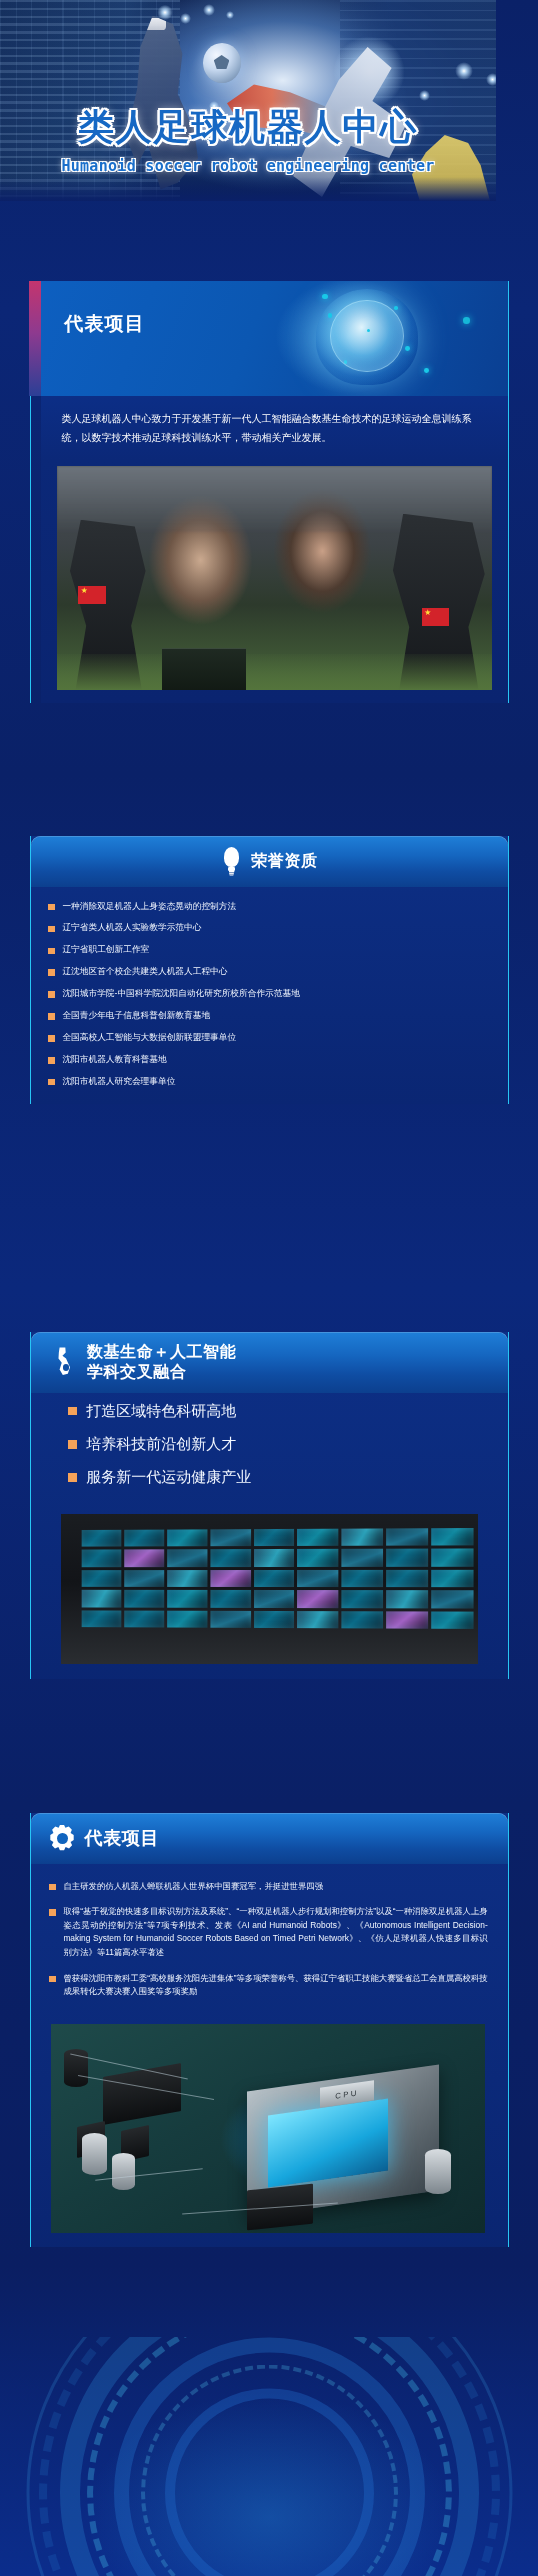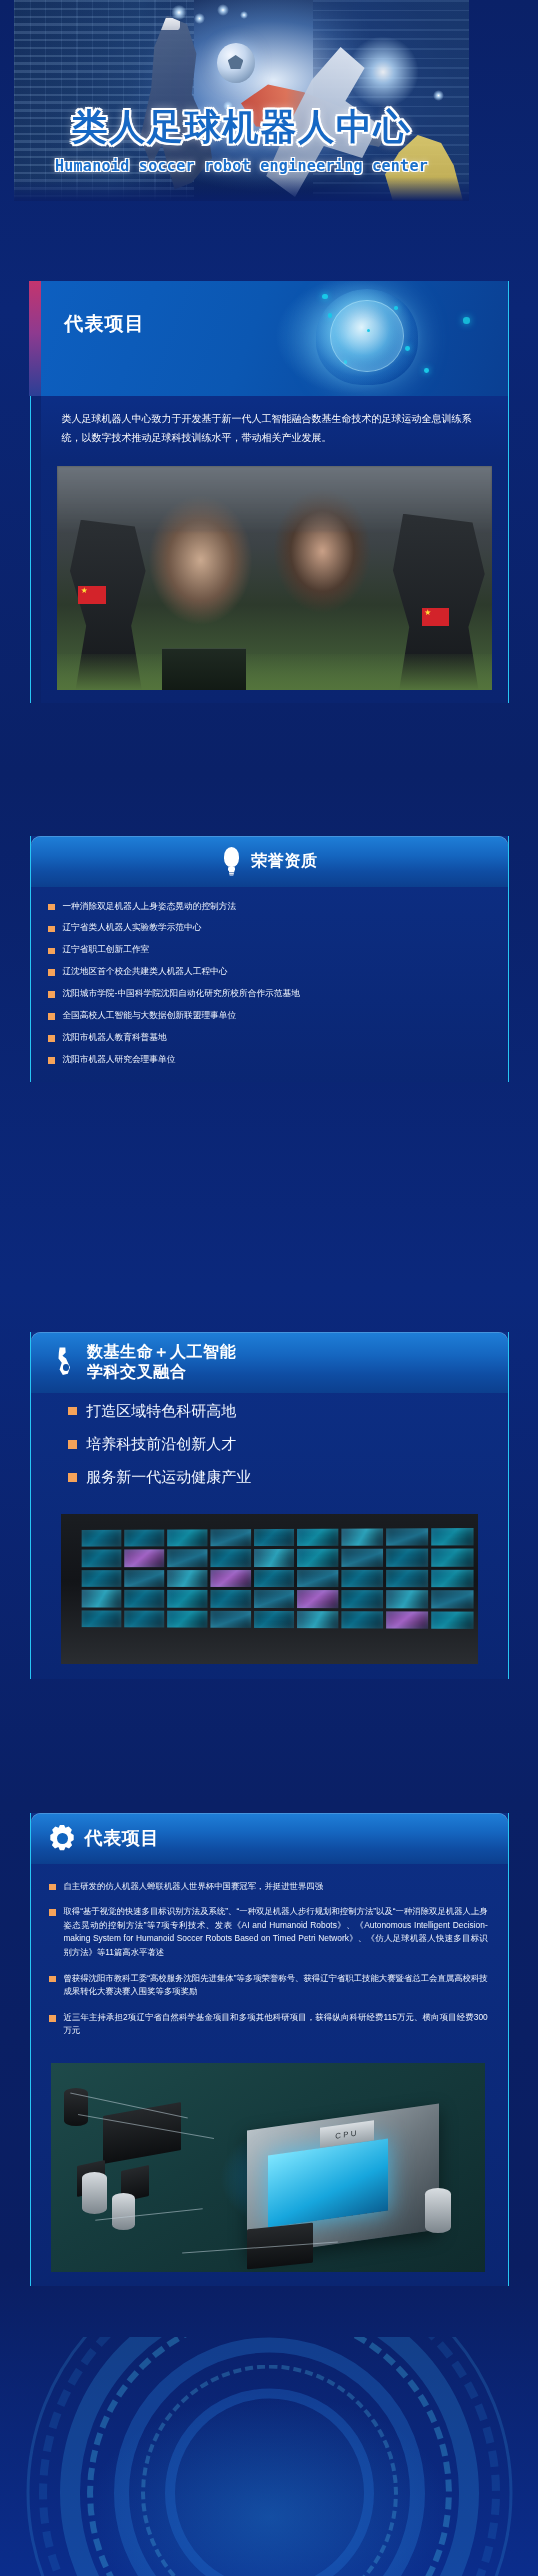--- a/index.html
+++ b/index.html
@@ -41,7 +41,7 @@
 
   
   .hero{
-    position:absolute; left:14px; top:0; width:455px; height:201px; overflow:hidden;
+    position:absolute; left:0; top:0; width:496px; height:201px; overflow:hidden;
     background:
       radial-gradient(ellipse 251px 156px at 57% 40%, rgba(235,245,255,.95) 0%, rgba(120,180,245,.45) 38%, rgba(20,60,140,0) 72%),
       linear-gradient(180deg,#0c1f4d 0%,#14306e 30%,#1a3f85 55%,#102a62 85%,#0b1f52 100%);

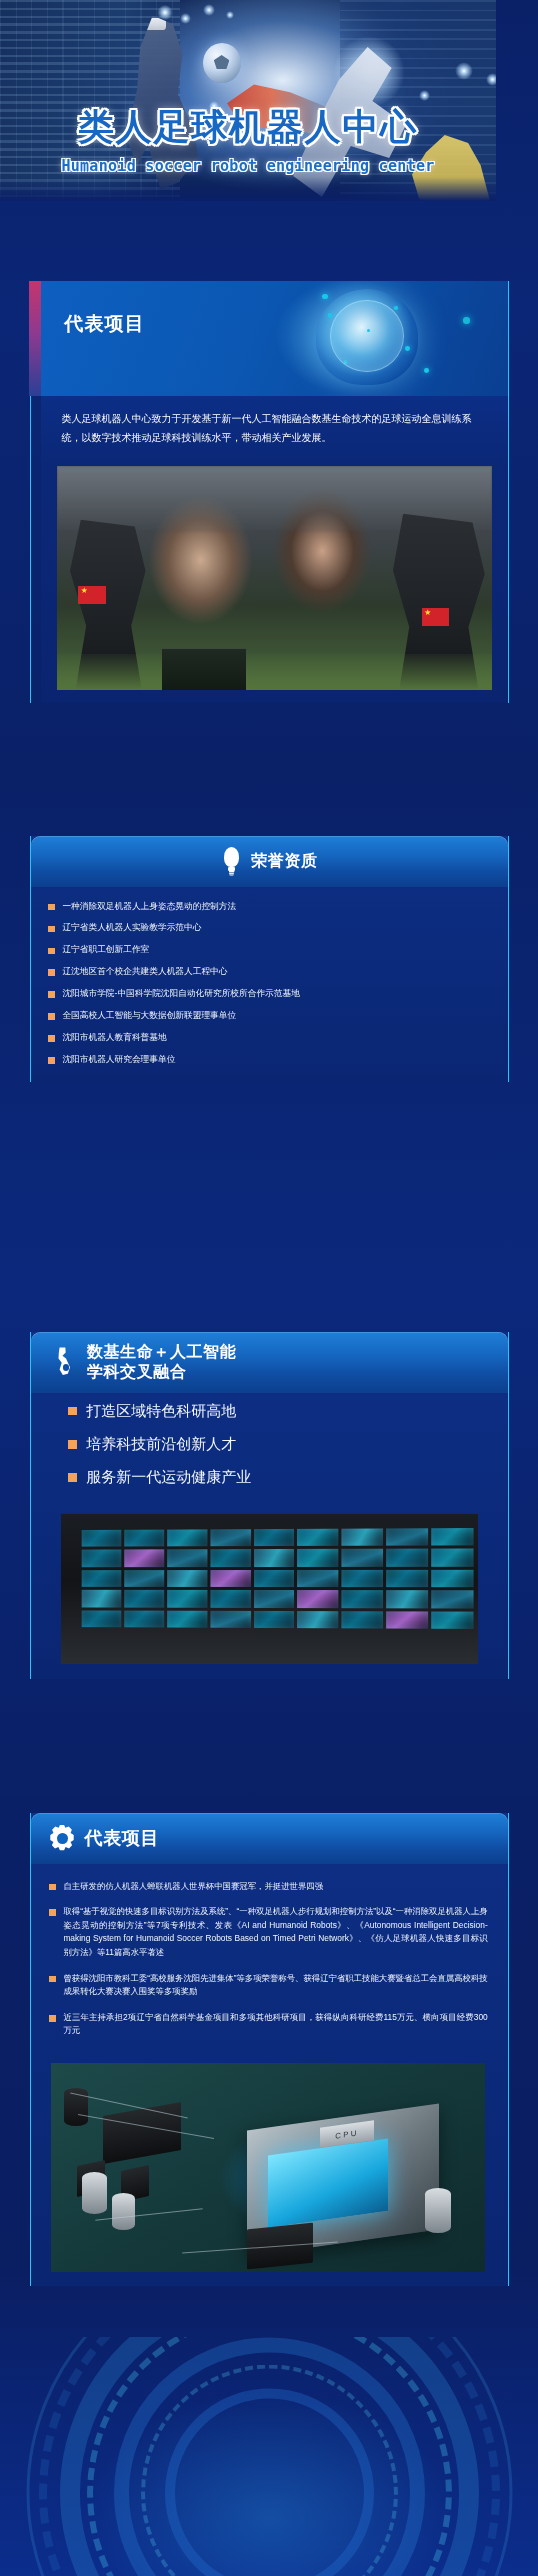--- a/index.html
+++ b/index.html
@@ -354,6 +354,10 @@
         <li>
             <span class="bsq"></span>
             <span class="btxt">沈阳城市学院-中国科学院沈阳自动化研究所校所合作示范基地</span>
+          </li>
+        <li>
+            <span class="bsq"></span>
+            <span class="btxt">全国青少年电子信息科普创新教育基地</span>
           </li>
         <li>
             <span class="bsq"></span>

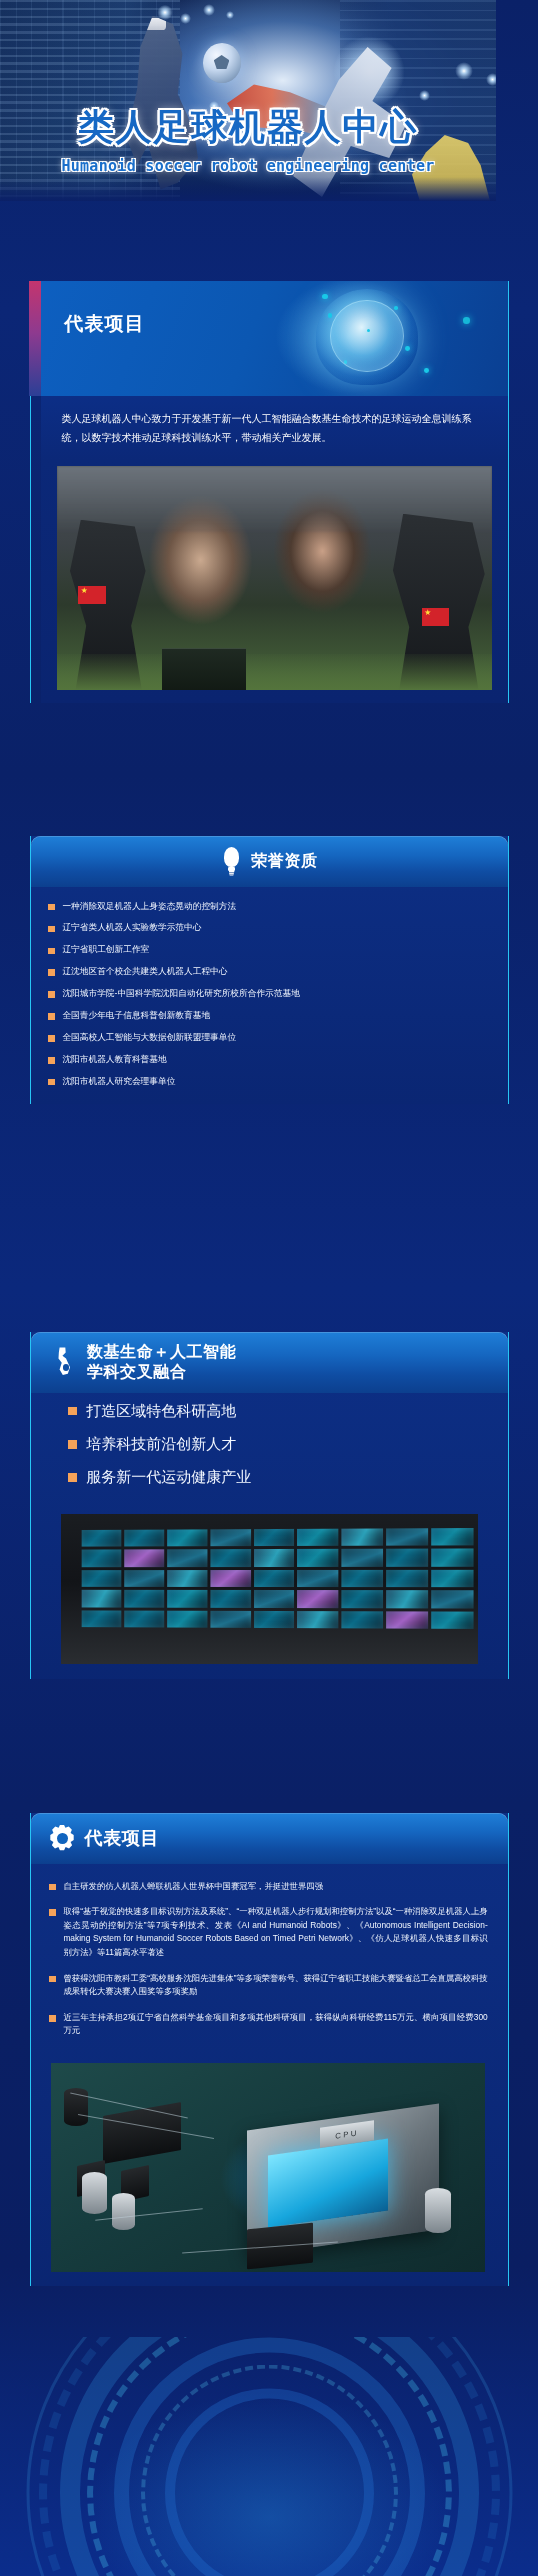--- a/index.html
+++ b/index.html
@@ -480,10 +480,6 @@
         <li>
             <span class="bsq"></span>
             <span class="btxt">曾获得沈阳市教科工委“高校服务沈阳先进集体”等多项荣誉称号、获得辽宁省职工技能大赛暨省总工会直属高校科技成果转化大赛决赛入围奖等多项奖励</span>
-          </li>
-        <li>
-            <span class="bsq"></span>
-            <span class="btxt">近三年主持承担2项辽宁省自然科学基金项目和多项其他科研项目，获得纵向科研经费115万元、横向项目经费300万元</span>
           </li>
       </ul>
       <div style="padding:13px 2.4px 2.4px 2.4px;">

